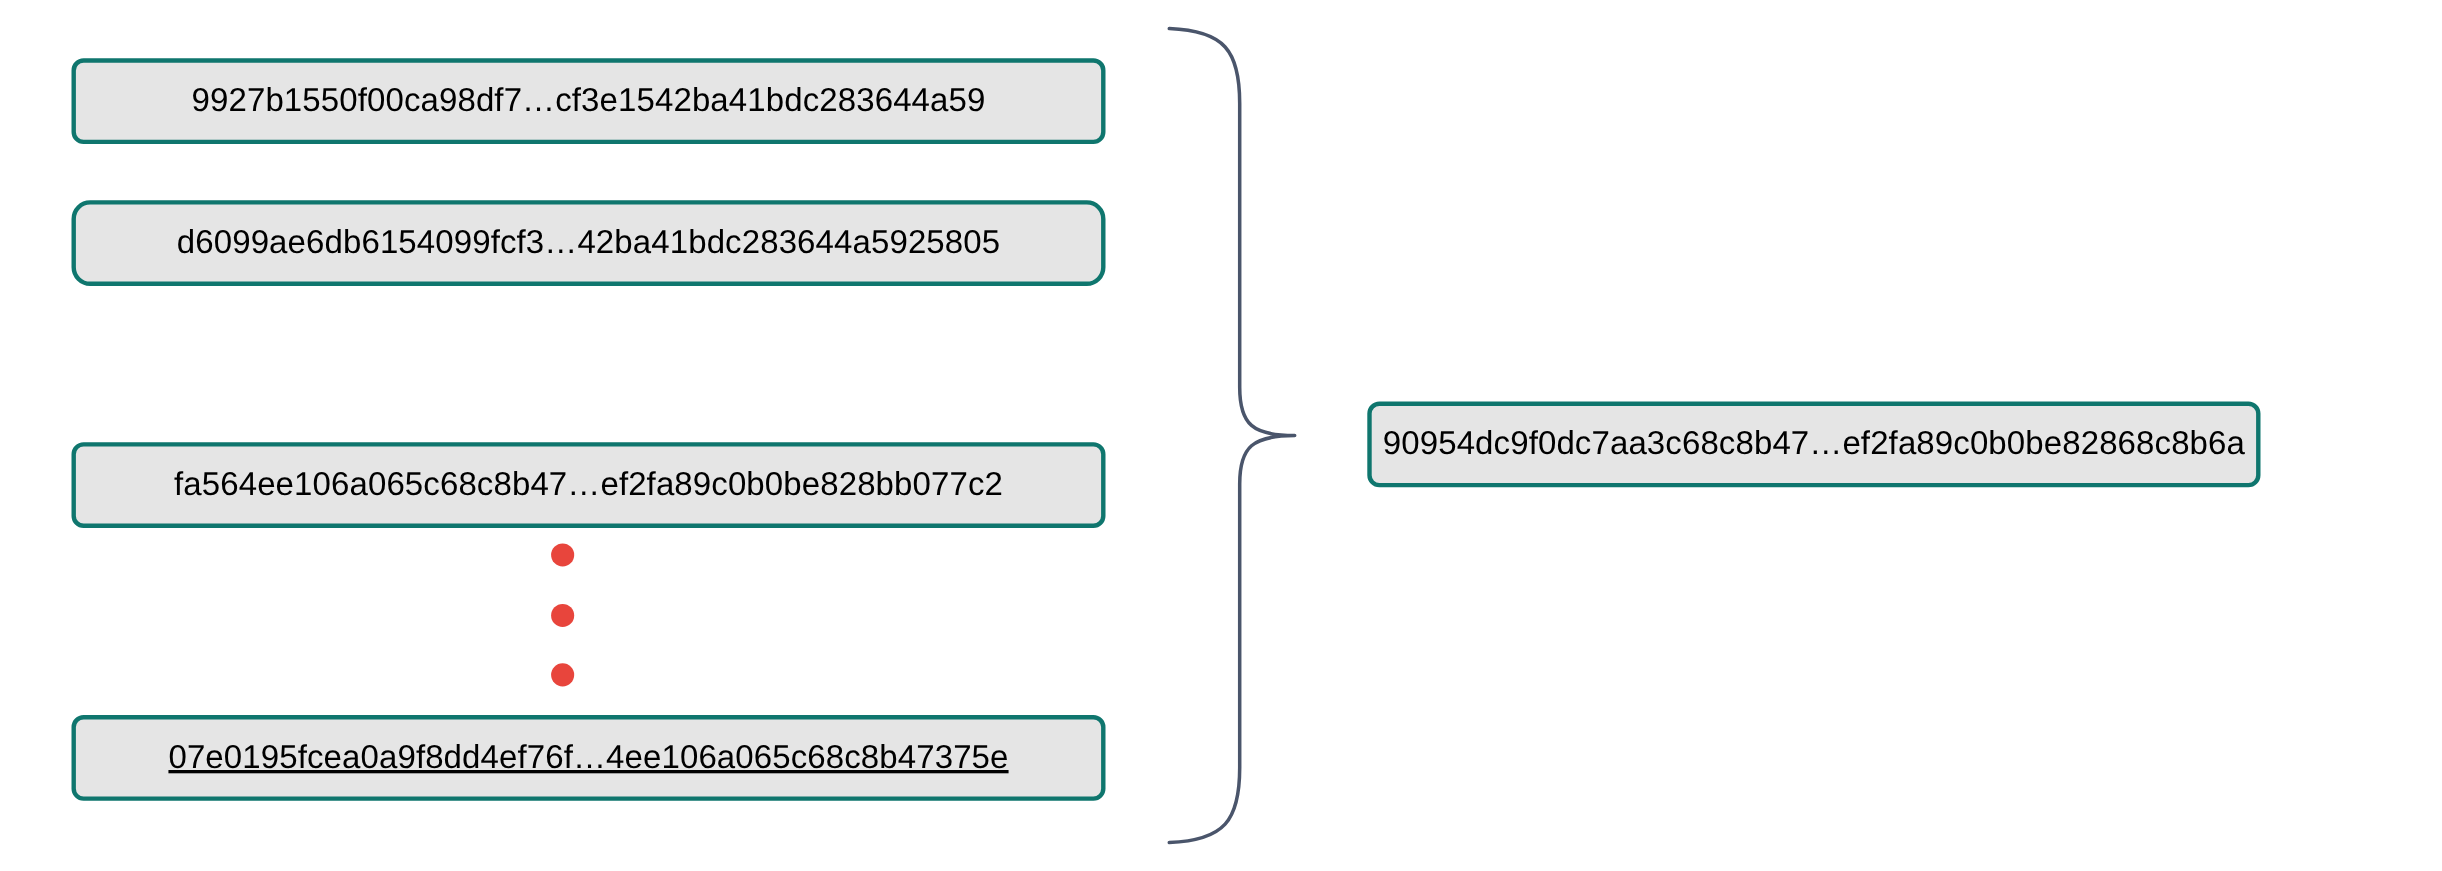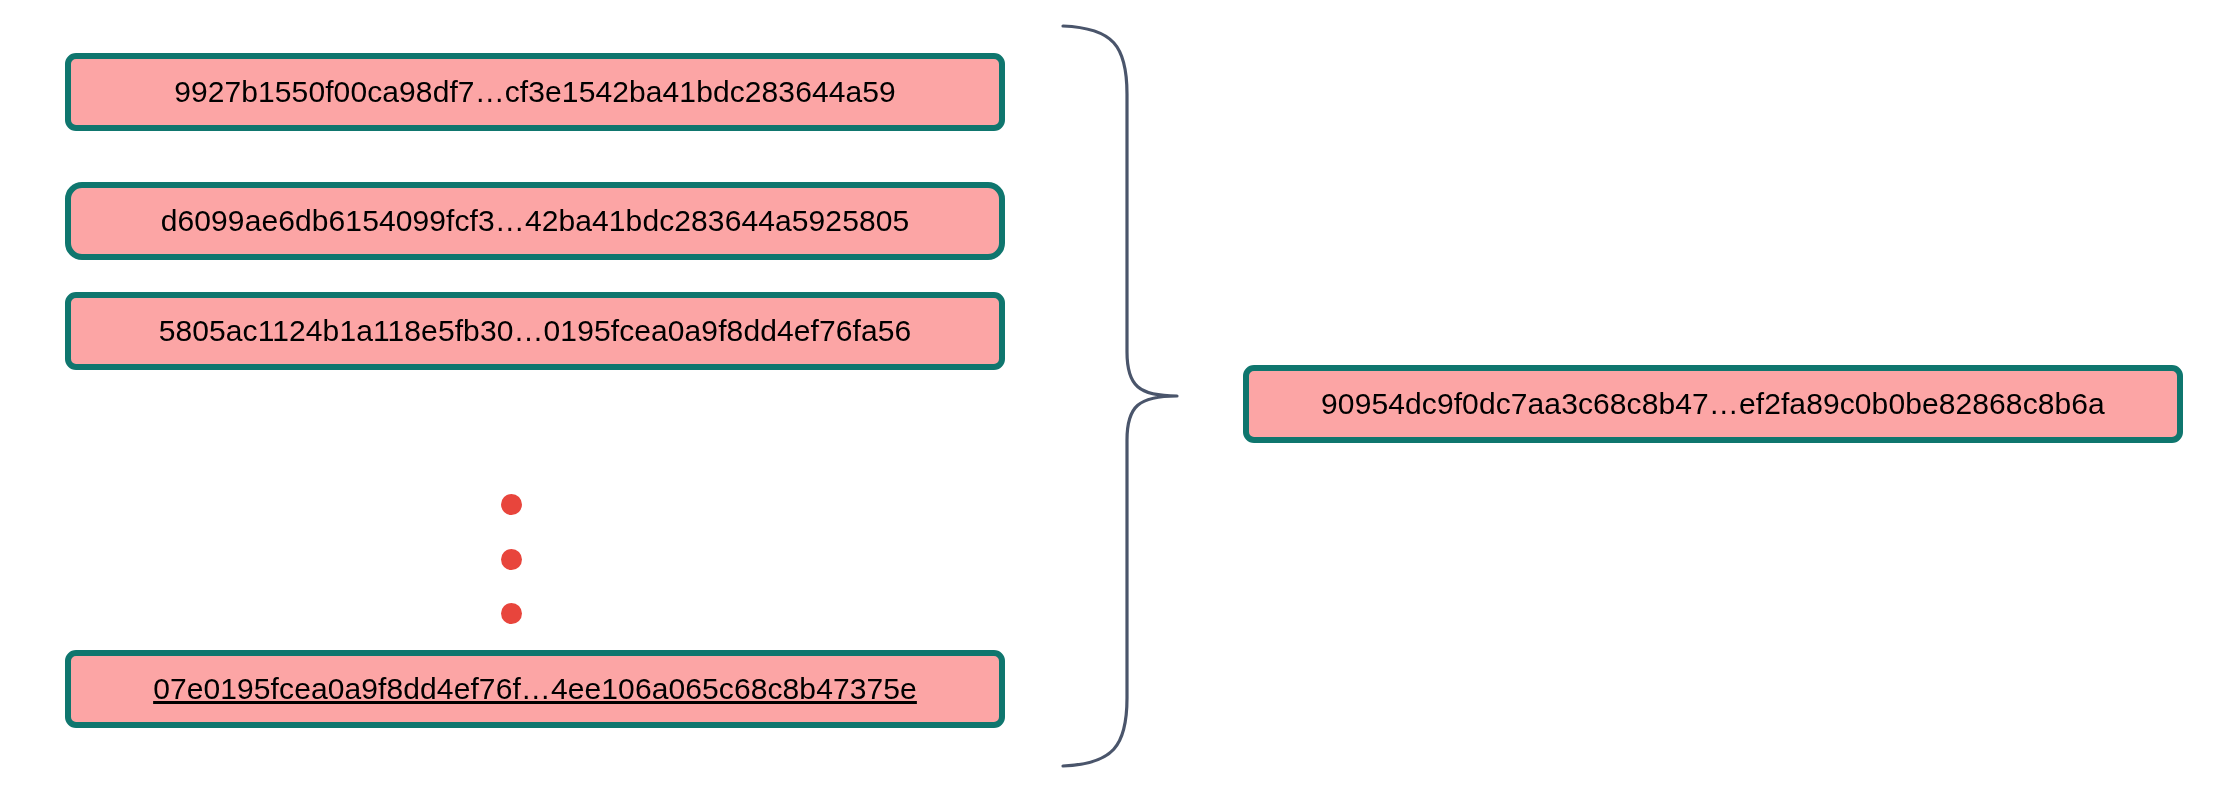--- a/index.html
+++ b/index.html
@@ -23,8 +23,8 @@
   .hash-box {
     position: absolute;
     box-sizing: border-box;
-    background: #fca5a5;
-    border: 6px solid #0f766e;
+    background: #e5e5e5;
+    border: 4px solid #0f766e;
     border-radius: 11px;
     display: flex;
     align-items: center;

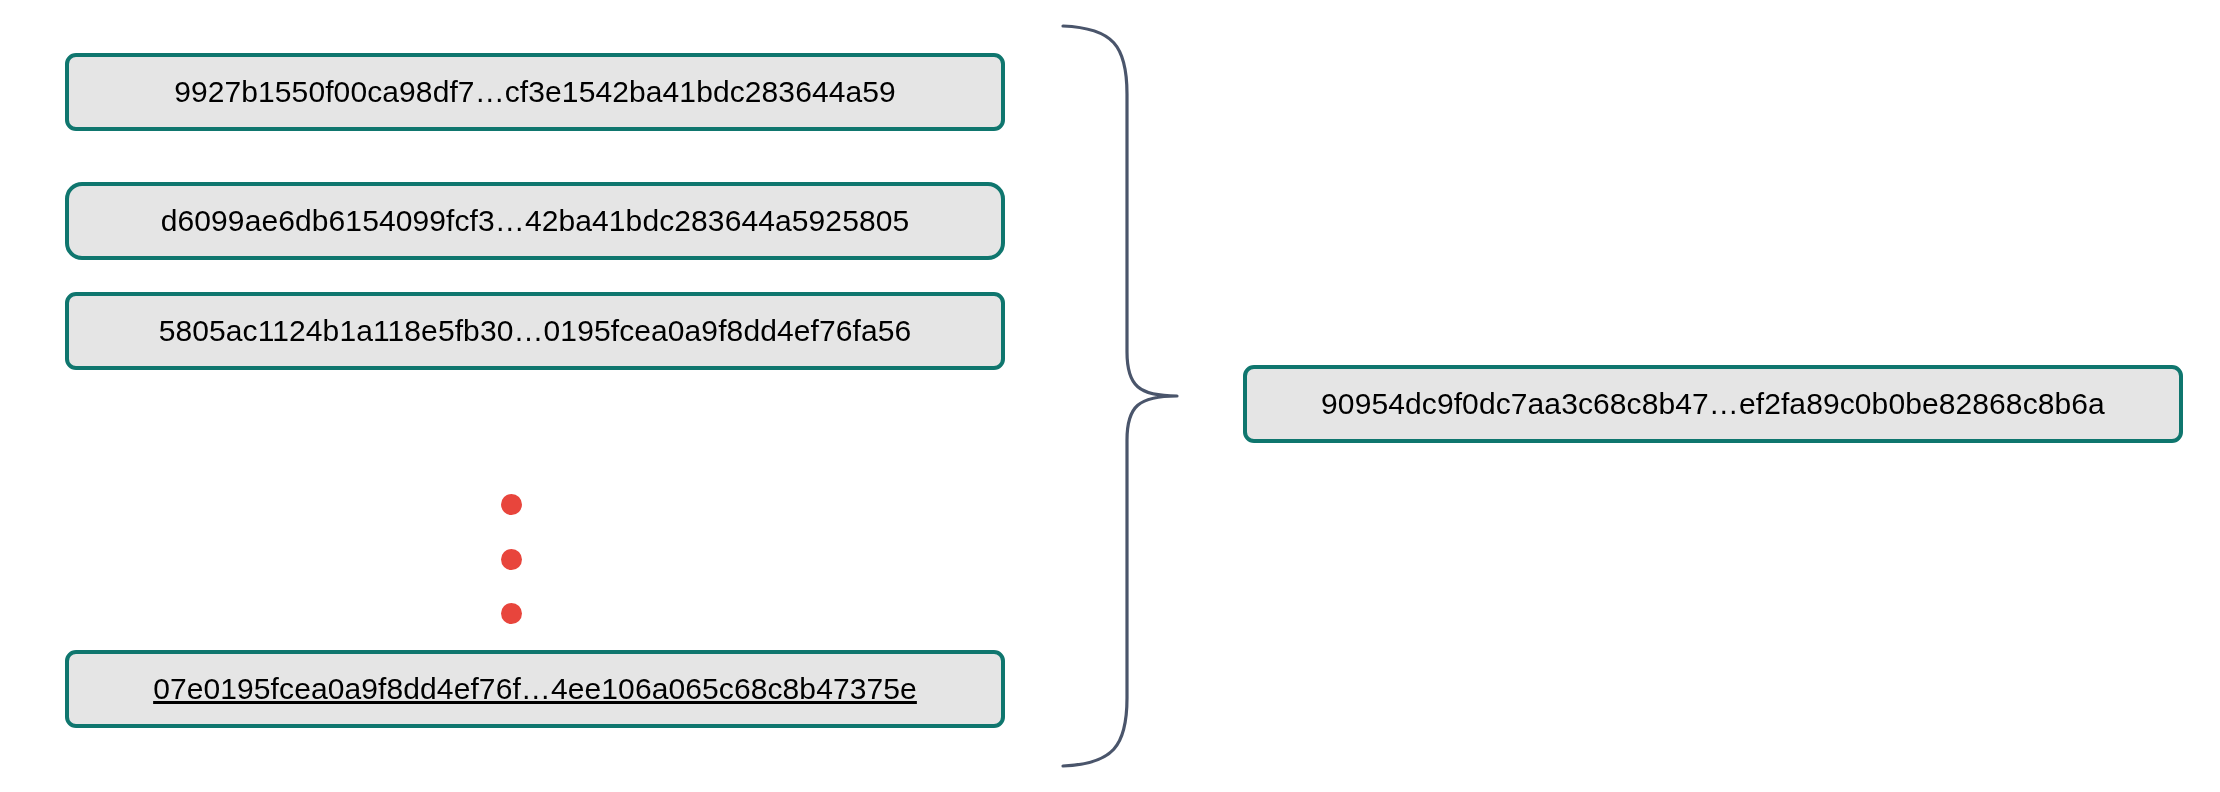--- a/index.html
+++ b/index.html
@@ -107,9 +107,6 @@
     <span class="hash-text">d6099ae6db6154099fcf3…42ba41bdc283644a5925805</span>
   </div>
 
-  <div class="hash-box input-box i2">
-    <span class="hash-text">5805ac1124b1a118e5fb30…0195fcea0a9f8dd4ef76fa56</span>
-  </div>
 
 
   <div id="ellipsis">

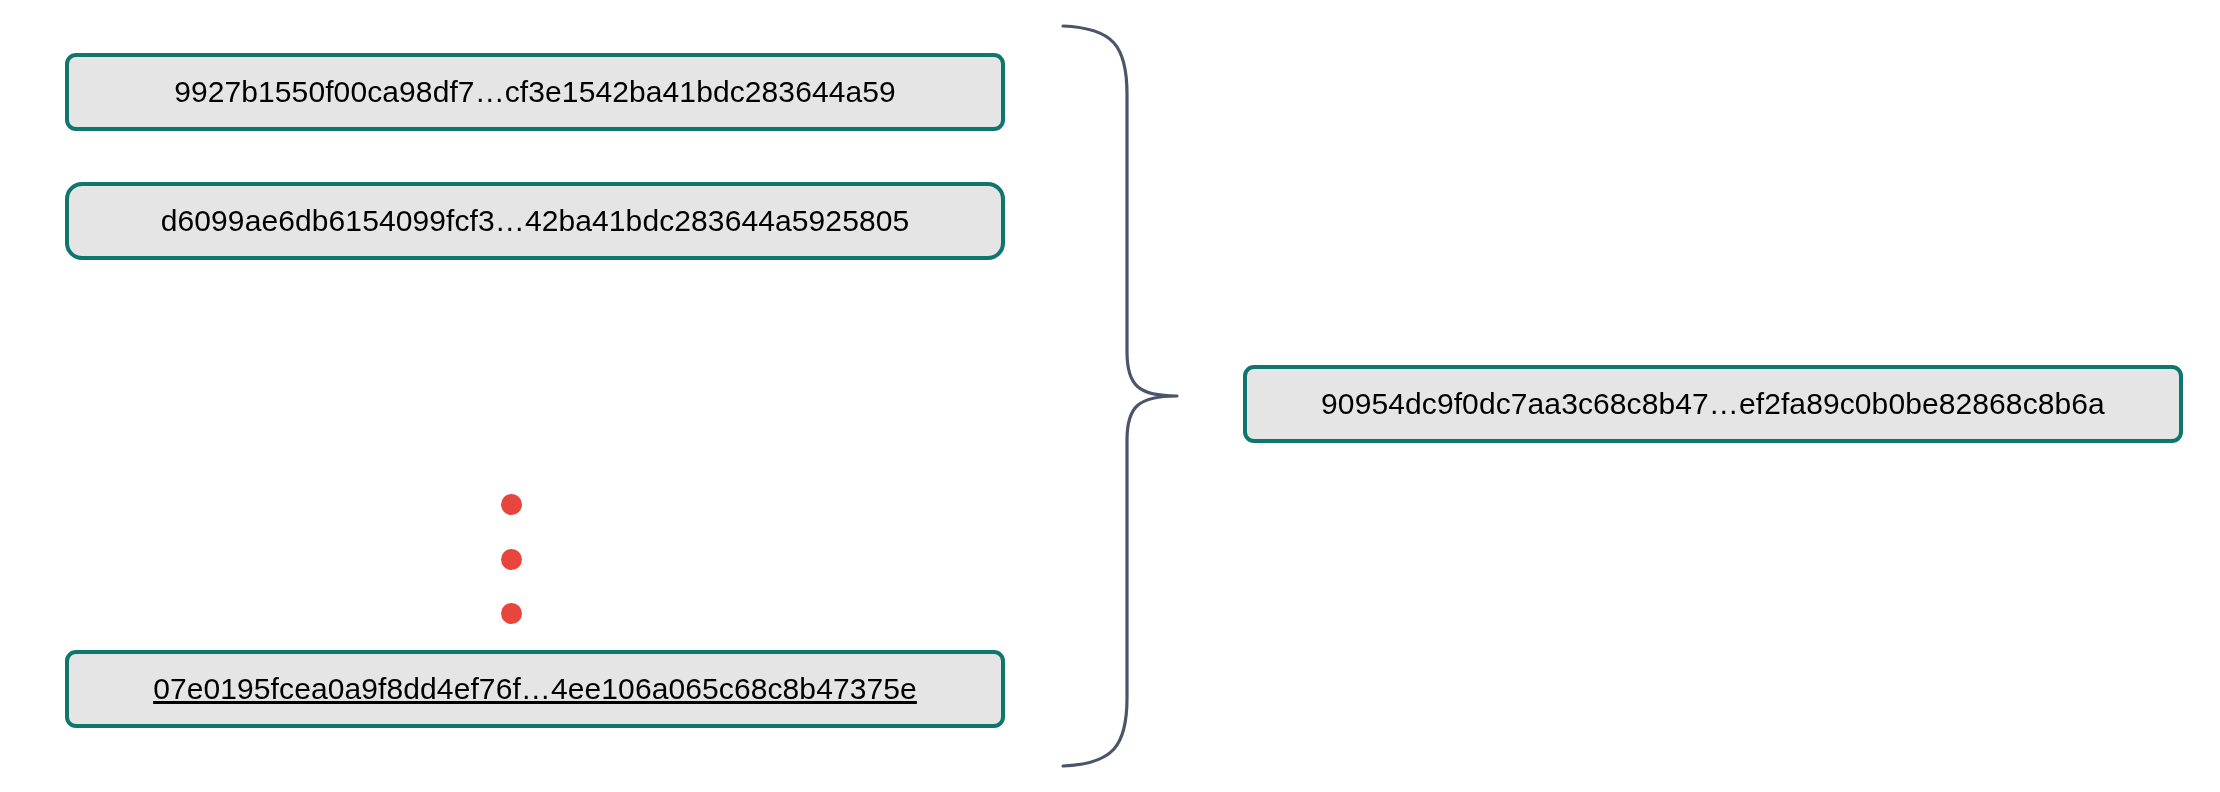--- a/index.html
+++ b/index.html
@@ -56,7 +56,7 @@
   .output-box {
     left: 1243px;
     top: 365px;
-    width: 940px;
+    width: 812px;
     height: 78px;
   }
 

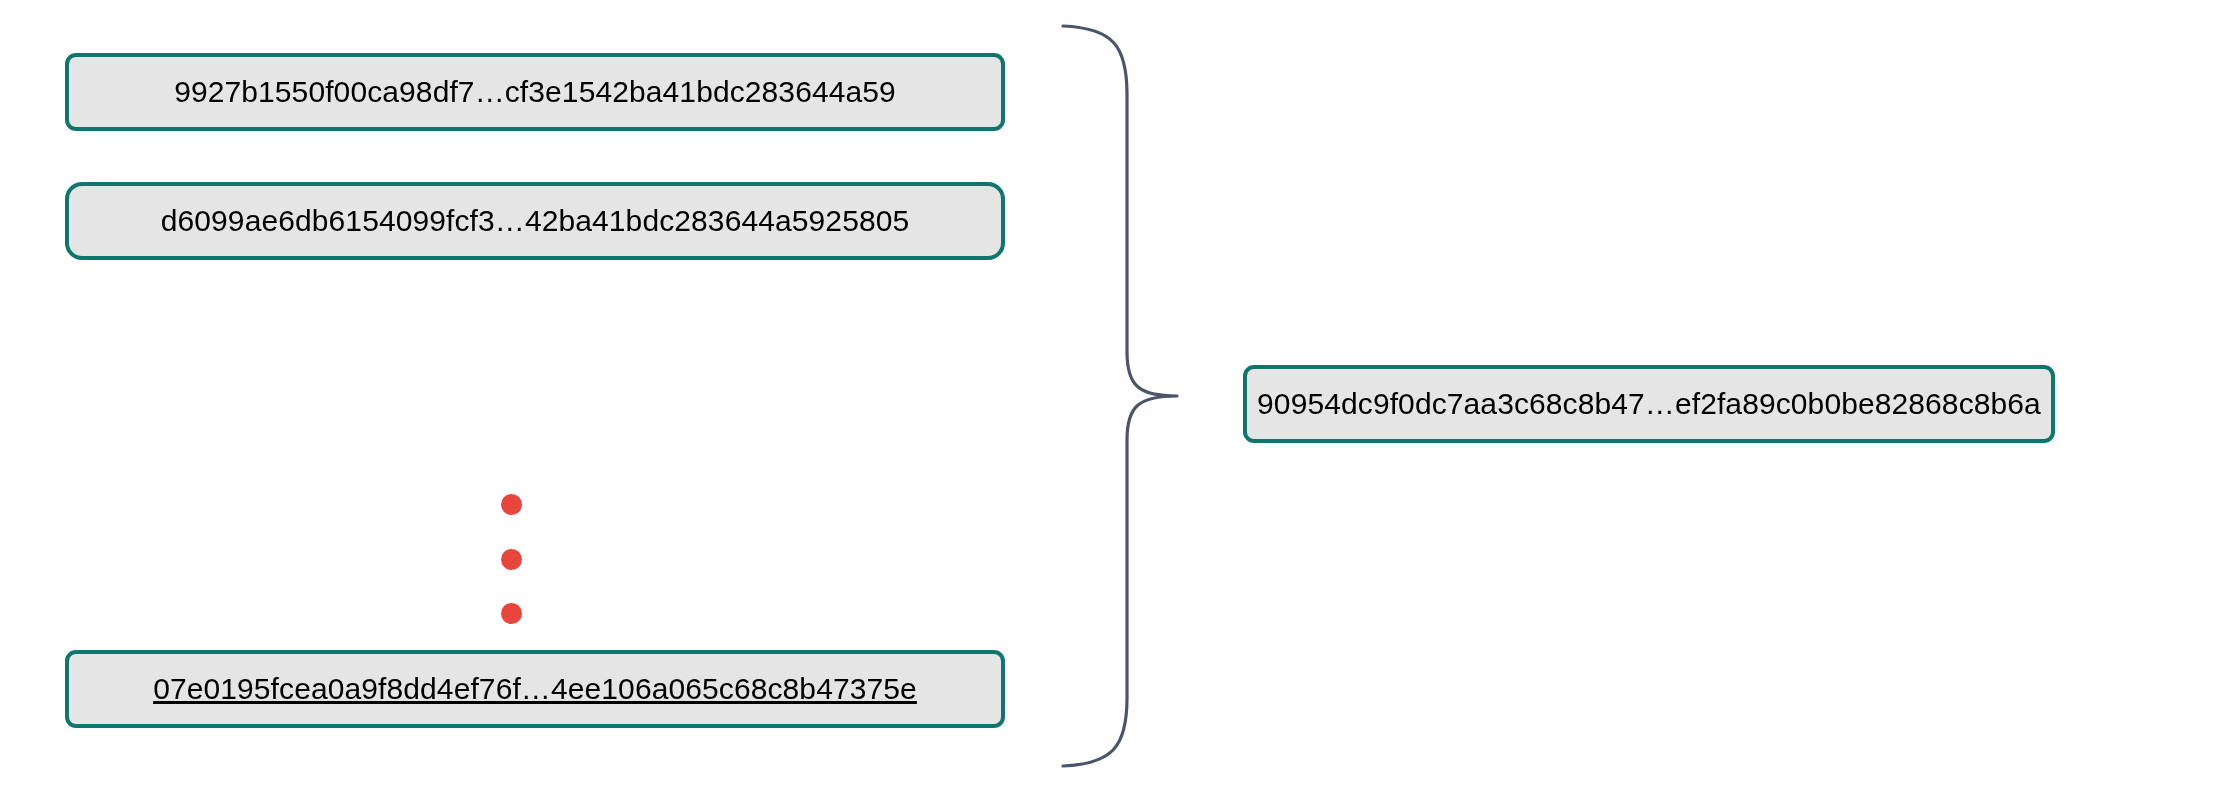--- a/index.html
+++ b/index.html
@@ -108,6 +108,9 @@
   </div>
 
 
+  <div class="hash-box input-box i3">
+    <span class="hash-text">fa564ee106a065c68c8b47…ef2fa89c0b0be828bb077c2</span>
+  </div>
 
   <div id="ellipsis">
     <span class="dot"></span>

